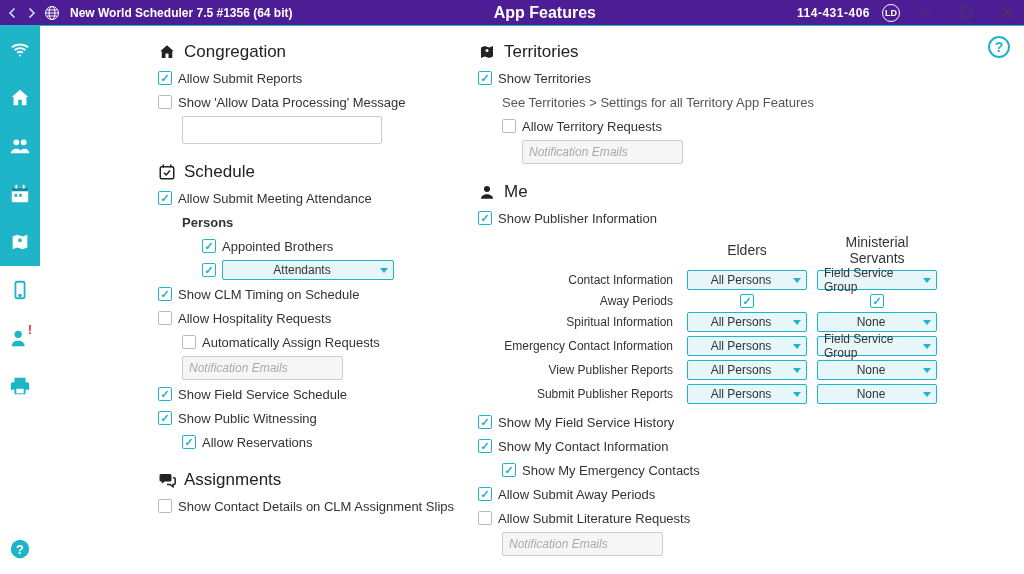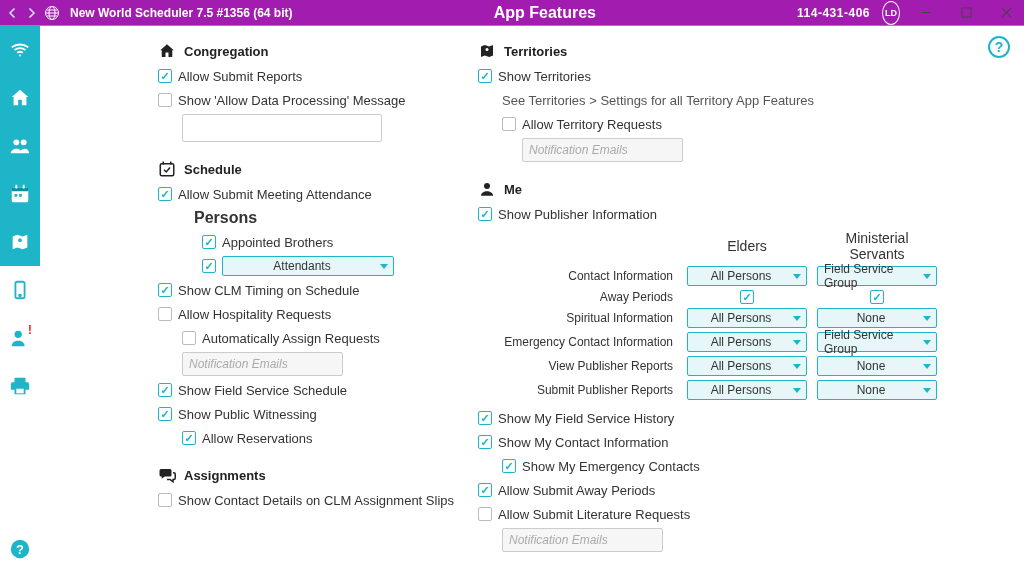--- a/index.html
+++ b/index.html
@@ -6,7 +6,7 @@
 body { font-family: "Segoe UI", Tahoma, sans-serif; font-size: 13px; color: #333; background: #fff; overflow: hidden; width: 1024px; height: 574px; position: relative; }
 
 
-.titlebar { height: 26px; background: #a21caf; color: #fff; display: flex; align-items: center; padding: 0 4px; font-size: 12px; }
+.titlebar { height: 26px; background: #4c1d95; color: #fff; display: flex; align-items: center; padding: 0 4px; font-size: 12px; }
 .titlebar .nav-btn { width: 18px; height: 18px; display: inline-flex; align-items: center; justify-content: center; color: #cceef3; cursor: pointer; }
 .titlebar .globe { margin: 0 4px; display: inline-flex; }
 .titlebar .app-title { margin-left: 6px; font-weight: 600; }

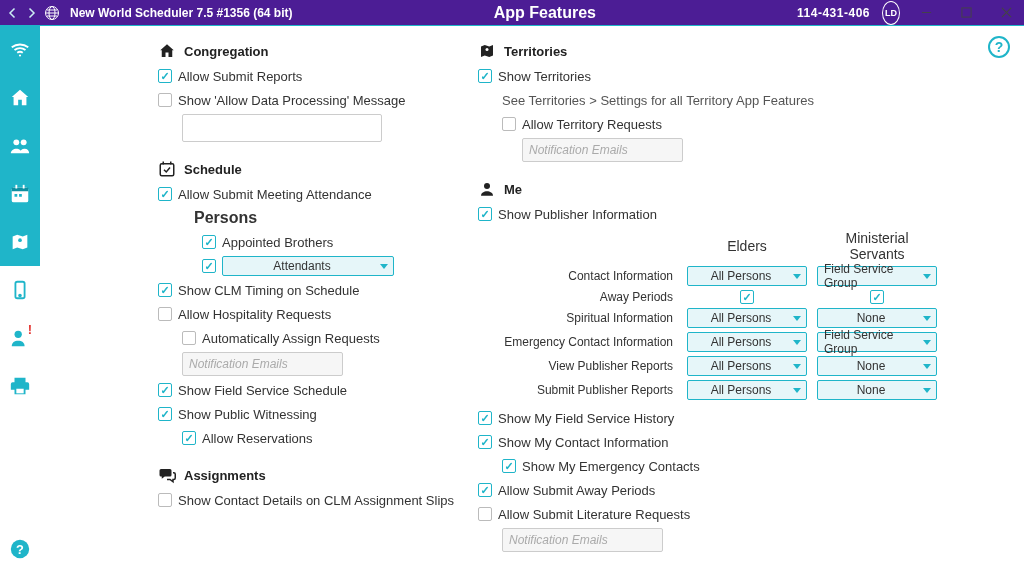--- a/index.html
+++ b/index.html
@@ -12,7 +12,7 @@
 .titlebar .app-title { margin-left: 6px; font-weight: 600; }
 .titlebar .page-title { flex: 1; text-align: center; font-size: 16px; font-weight: 600; }
 .titlebar .right { display: flex; align-items: center; gap: 12px; }
-.titlebar .id-circle { width: 18px; height: 24px; border: 1.5px solid #fff; border-radius: 50%; display: inline-flex; align-items: center; justify-content: center; font-size: 9px; font-weight: 700; }
+.titlebar .id-circle { width: 18px; height: 18px; border: 1.5px solid #fff; border-radius: 50%; display: inline-flex; align-items: center; justify-content: center; font-size: 9px; font-weight: 700; }
 .titlebar .win-btn { width: 28px; height: 22px; display: inline-flex; align-items: center; justify-content: center; cursor: pointer; }
 .titlebar .num { font-weight: 600; letter-spacing: 0.5px; }
 

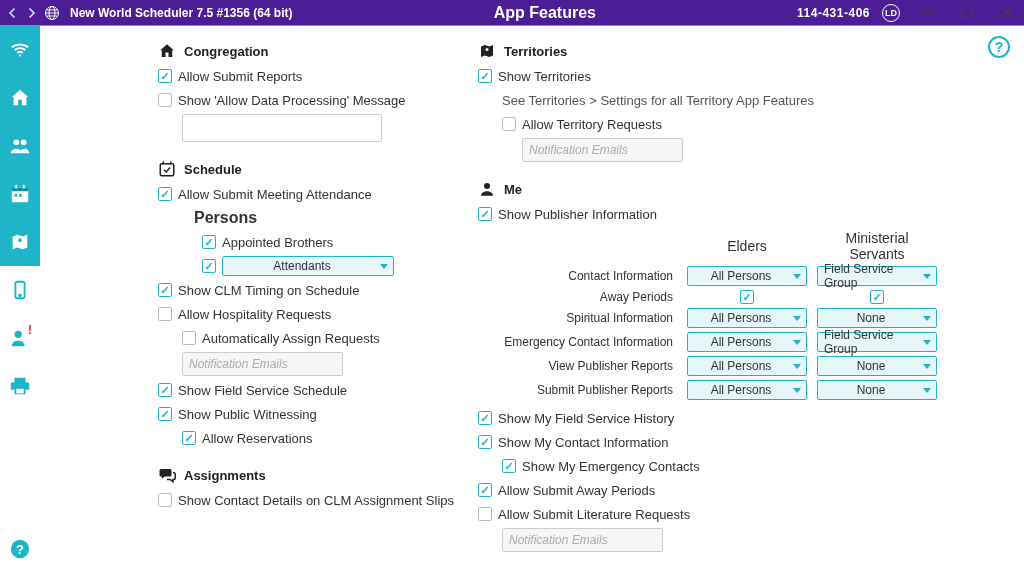--- a/index.html
+++ b/index.html
@@ -34,7 +34,7 @@
 
 .help-icon { position: absolute; top: 10px; right: 14px; width: 22px; height: 22px; border: 2px solid #1fb5c9; border-radius: 50%; display: flex; align-items: center; justify-content: center; color: #1fb5c9; font-weight: 700; font-size: 14px; cursor: pointer; }
 
-.section-title { display: flex; align-items: center; gap: 8px; font-size: 13px; font-weight: 700; color: #222; margin-top: 2px; margin-bottom: 2px; }
+.section-title { display: flex; align-items: center; gap: 8px; font-size: 17px; font-weight: 400; color: #222; margin-top: 2px; margin-bottom: 2px; }
 .section-title svg { width: 18px; height: 18px; }
 
 .row { display: flex; align-items: center; gap: 6px; min-height: 20px; }

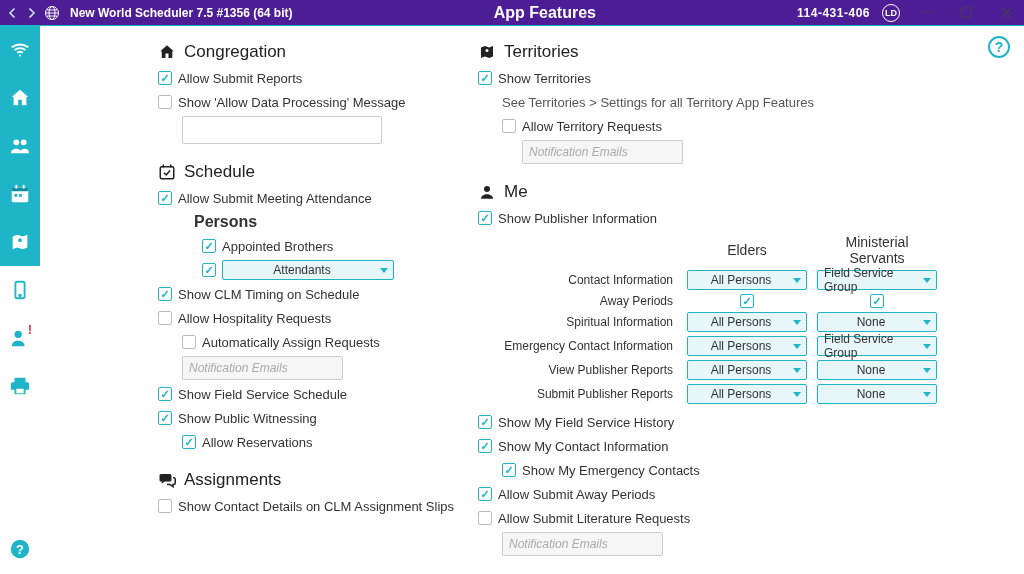--- a/index.html
+++ b/index.html
@@ -46,7 +46,7 @@
 .chk.unchecked { border-color: #bbb; }
 
 .label { color: #333; }
-.sublabel { font-weight: 600; font-size: 16px; margin-left: 12px; }
+.sublabel { font-weight: 600; font-size: 13px; }
 .note { color: #555; padding: 2px 0; }
 
 .text-input { border: 1px solid #ccc; height: 24px; padding: 2px 6px; font-size: 12px; color: #999; background: #fff; width: 161px; border-radius: 2px; }

